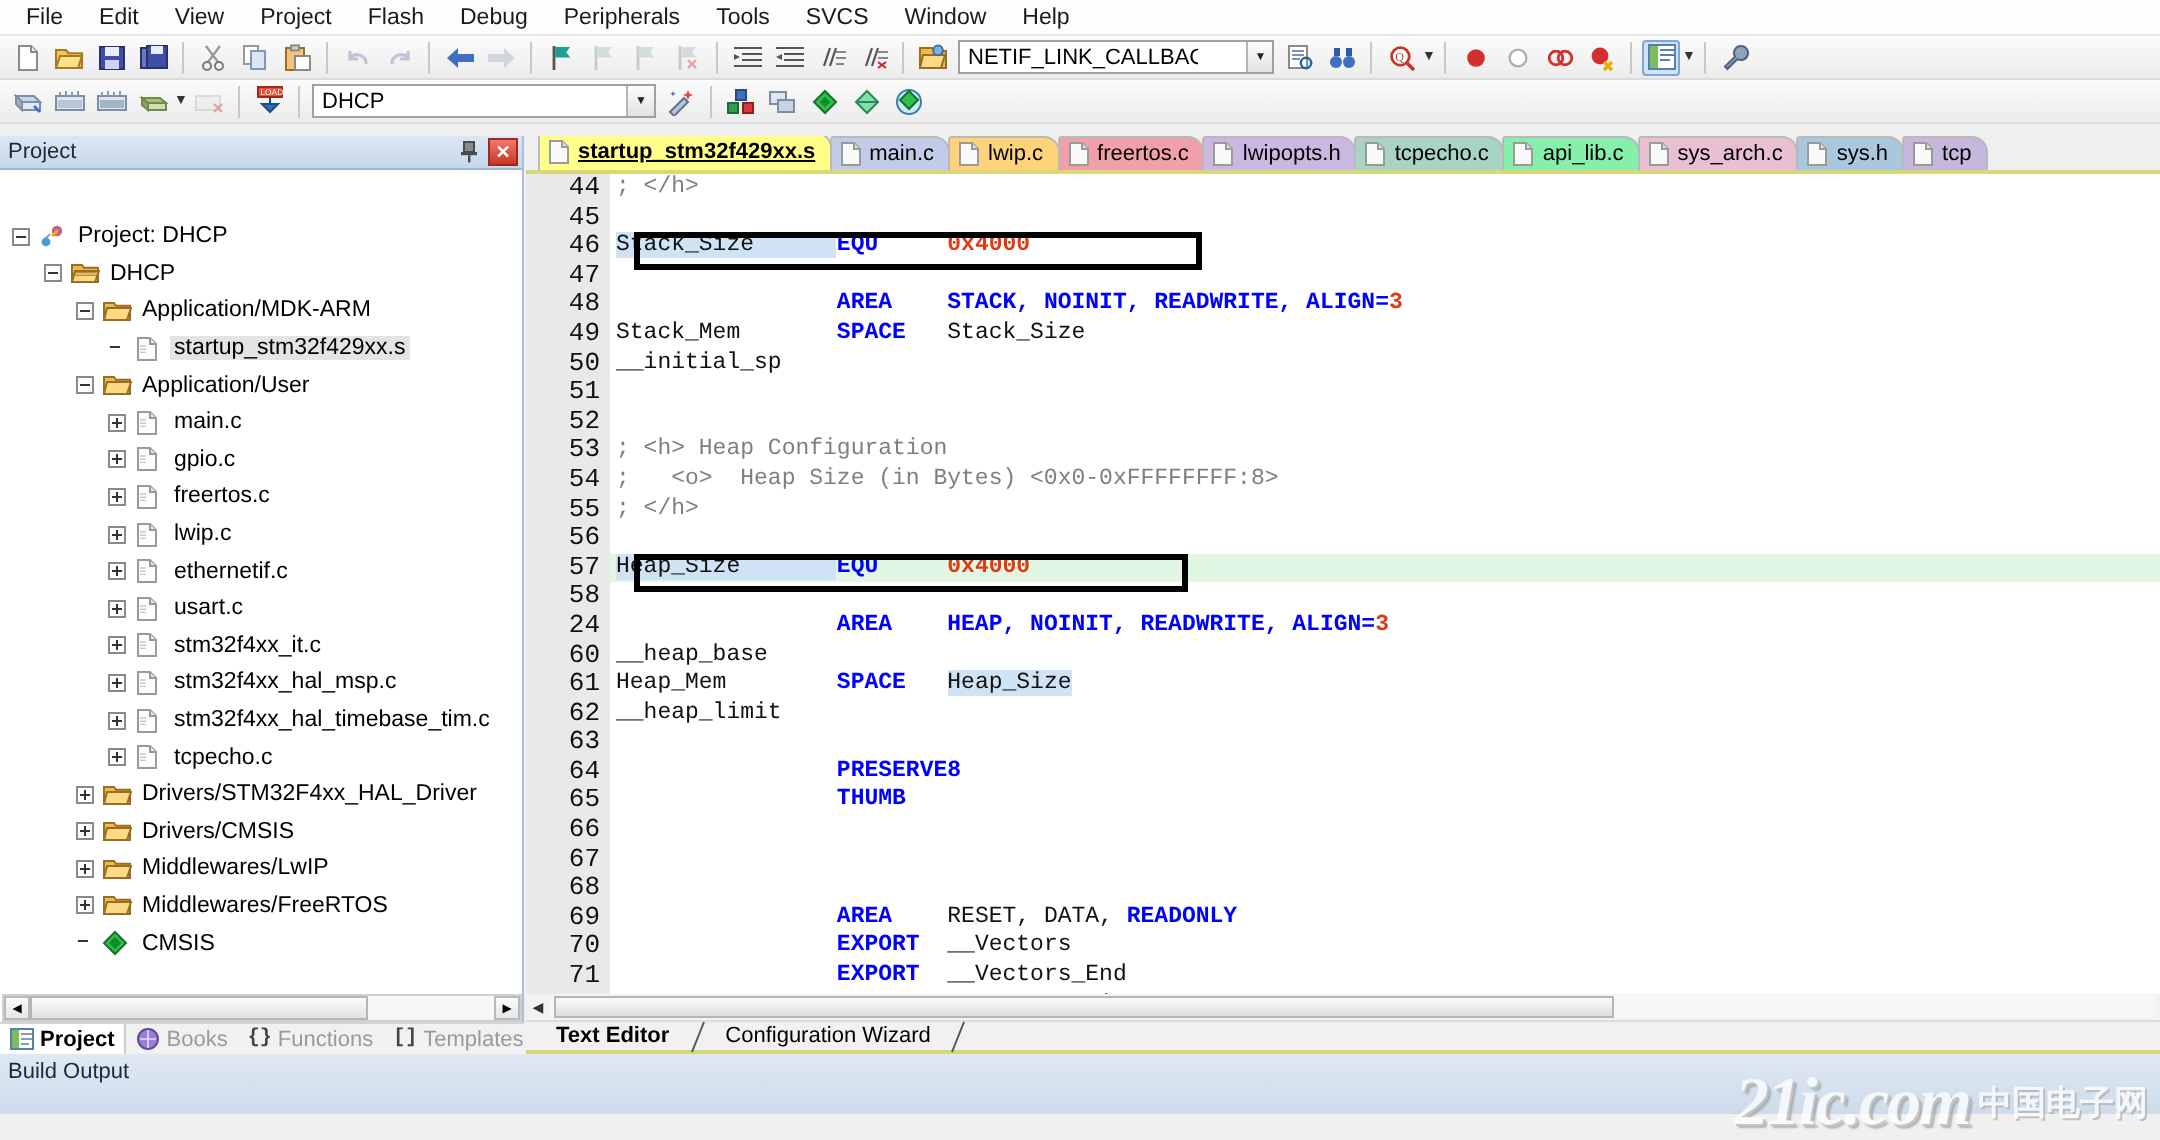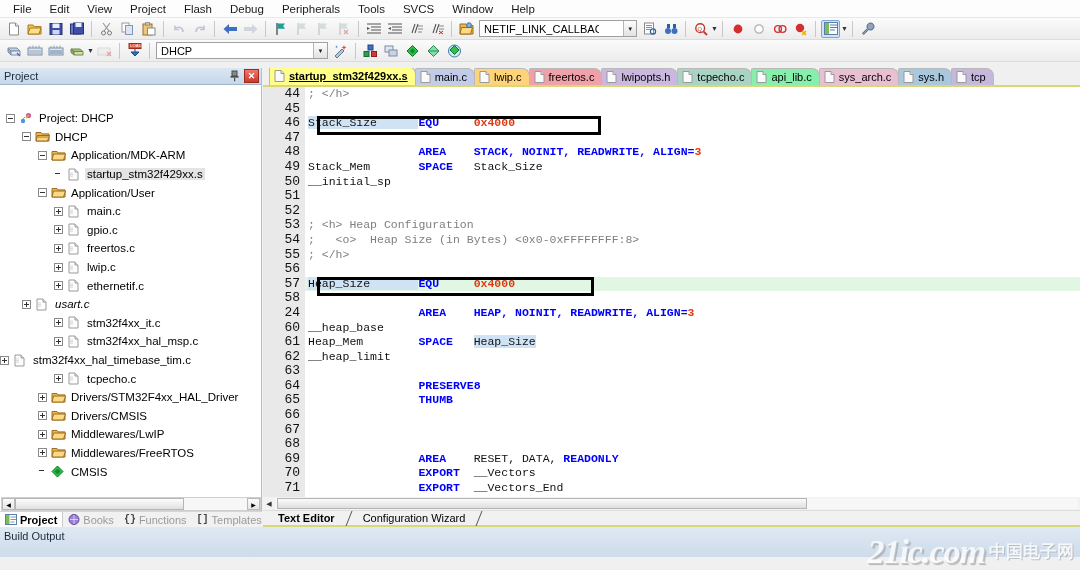--- a/index.html
+++ b/index.html
@@ -609,7 +609,7 @@
             </span>
             <span class="lbl">ethernetif.c</span>
           </div>
-          <div class="row" style="padding-left: 22px; font-style: italic;">
+          <div class="row" style="padding-left: 54px;">
             <span class="exp plus"></span>
             <span class="ico">
               <svg width="13" height="13" viewBox="0 0 13 13">

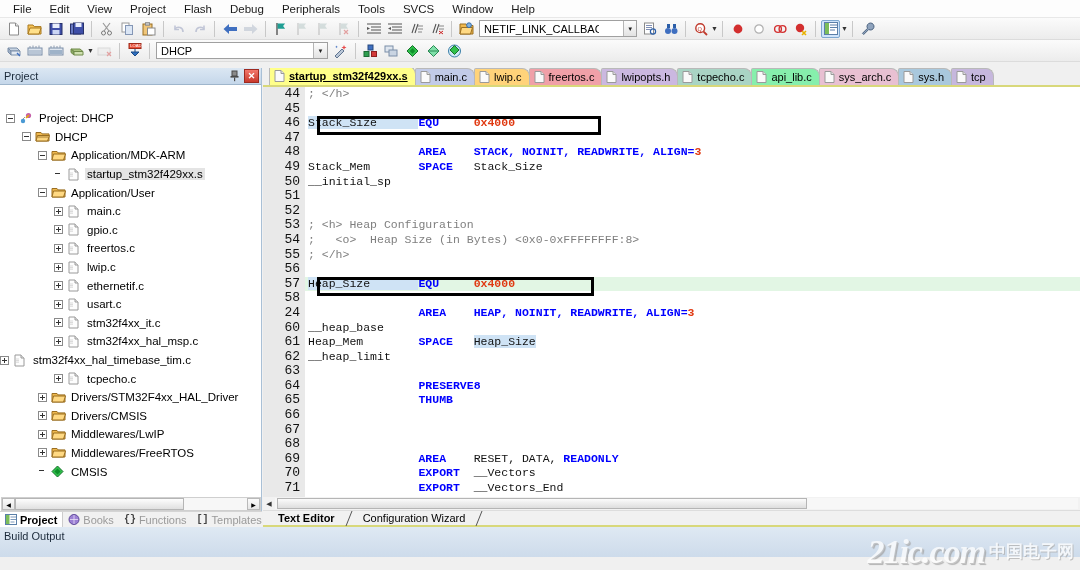--- a/index.html
+++ b/index.html
@@ -642,7 +642,7 @@
             </span>
             <span class="lbl">stm32f4xx_hal_msp.c</span>
           </div>
-          <div class="row" style="">
+          <div class="row" style="padding-left: 54px;">
             <span class="exp plus"></span>
             <span class="ico">
               <svg width="13" height="13" viewBox="0 0 13 13">

